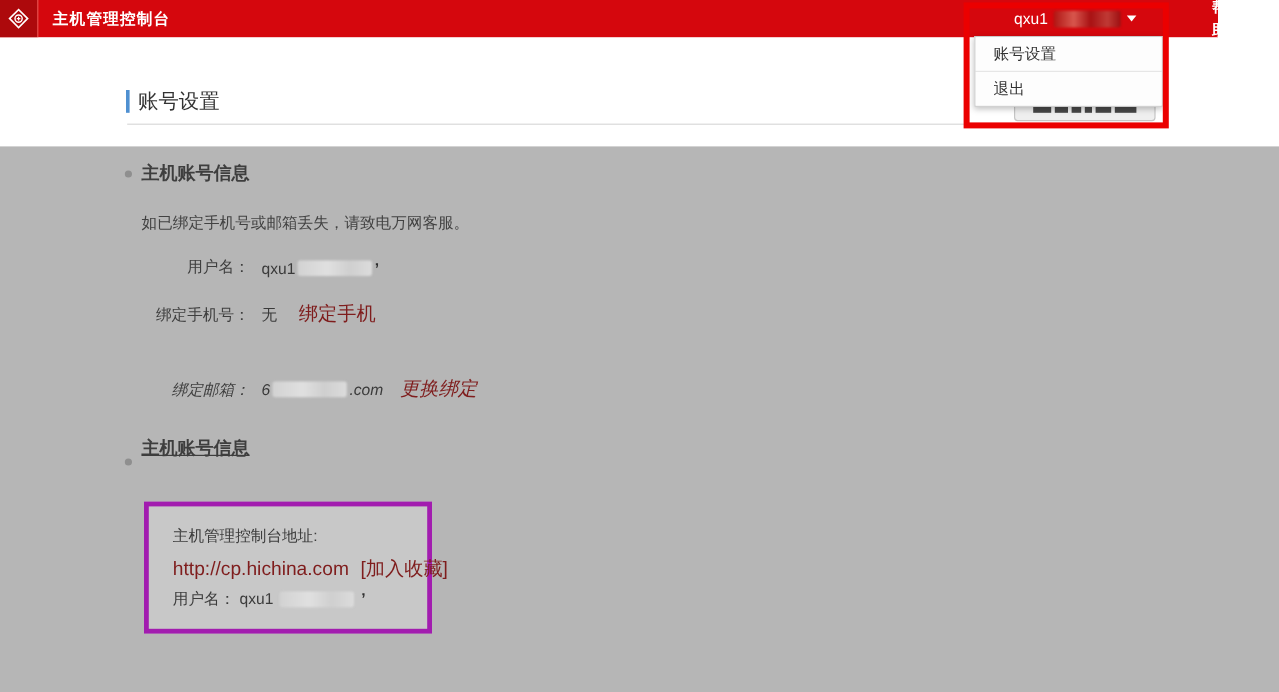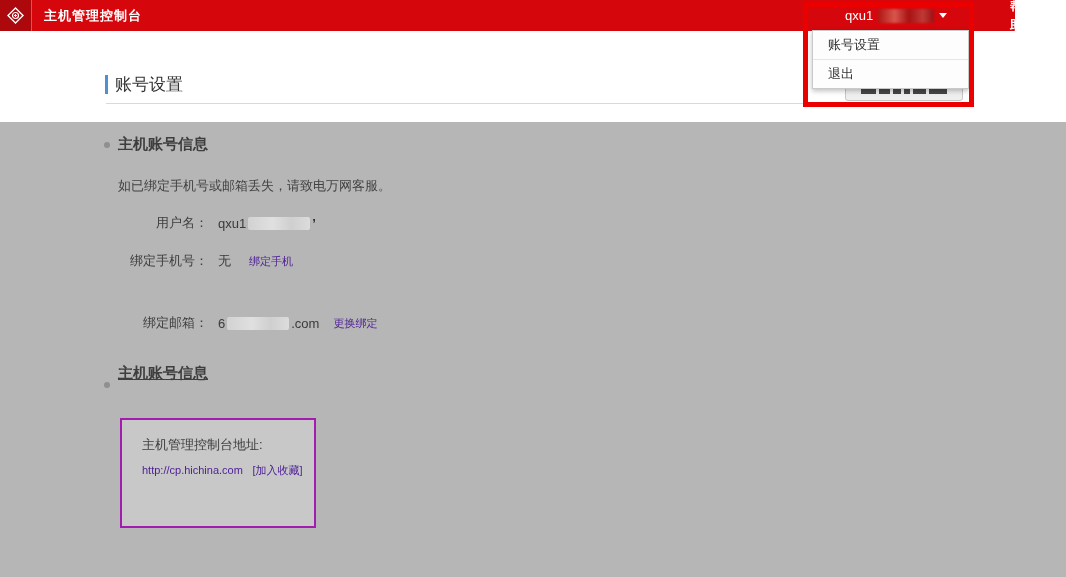--- a/index.html
+++ b/index.html
@@ -41,7 +41,7 @@
   .redact-light { display:inline-block; width:62px; height:13px; margin:0 2px; border-radius:2px;
       background:linear-gradient(90deg,#d2d2d2,#e0e0e0 40%,#cfcfcf 70%,#dcdcdc); filter:blur(0.7px); vertical-align:middle; }
   .tick { color:#2e2e2e; font-weight:bold; }
-  a.dim-link { color:#4c1d95; text-decoration:none; font-size:11px; cursor:pointer; }
+  a.dim-link { color:#7f1d1d; text-decoration:none; font-size:16px; cursor:pointer; }
   .ml18 { margin-left:18px; }
   .ml14 { margin-left:14px; }
 

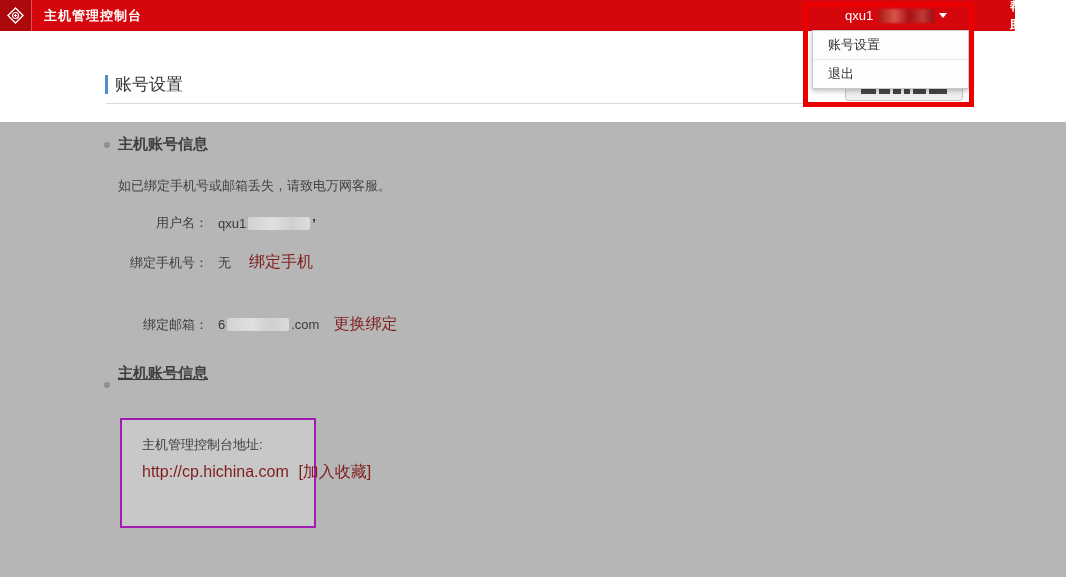--- a/index.html
+++ b/index.html
@@ -122,7 +122,7 @@
       <a class="dim-link ml18">绑定手机</a>
     </div>
 
-    <div class="info-row" style="top:192px;">
+    <div class="info-row" style="top:192px;font-style:italic;">
       <span class="lbl">绑定邮箱：</span>
       <span class="val">6</span>
       <span class="redact-light"></span>

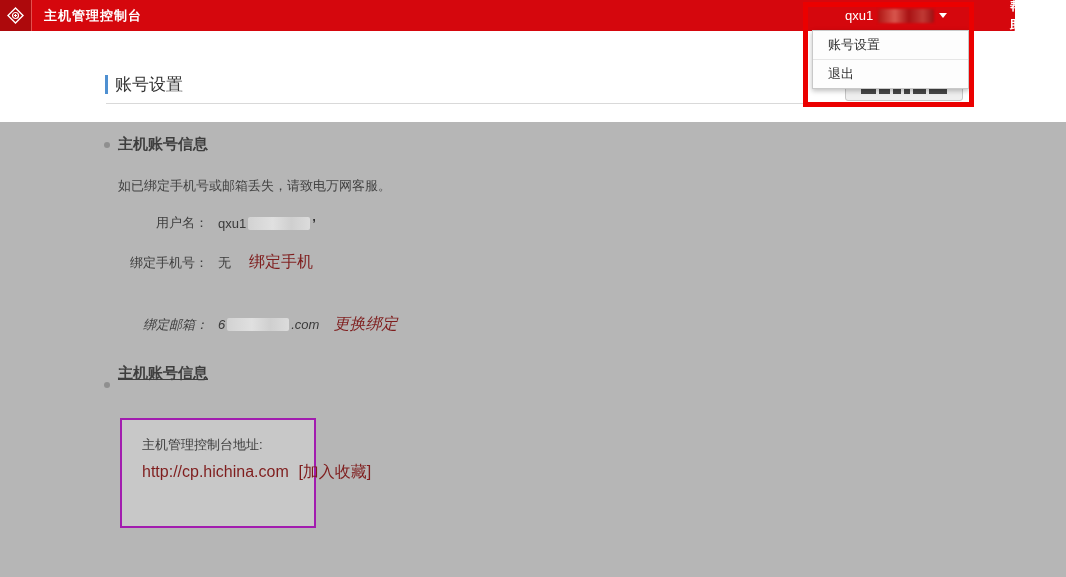--- a/index.html
+++ b/index.html
@@ -46,7 +46,7 @@
   .ml14 { margin-left:14px; }
 
   
-  .card { position:absolute; top:296px; width:196px; height:110px; background:#c8c8c8; border:2px solid #a21caf; font-size:13px; color:#3c3c3c; }
+  .card { position:absolute; top:296px; width:240px; height:110px; background:#c8c8c8; border:4px solid #a21caf; font-size:13px; color:#3c3c3c; }
   .card .line { position:absolute; left:20px; white-space:nowrap; }
   .card .l1 { top:16px; }
   .card .l2 { top:42px; }

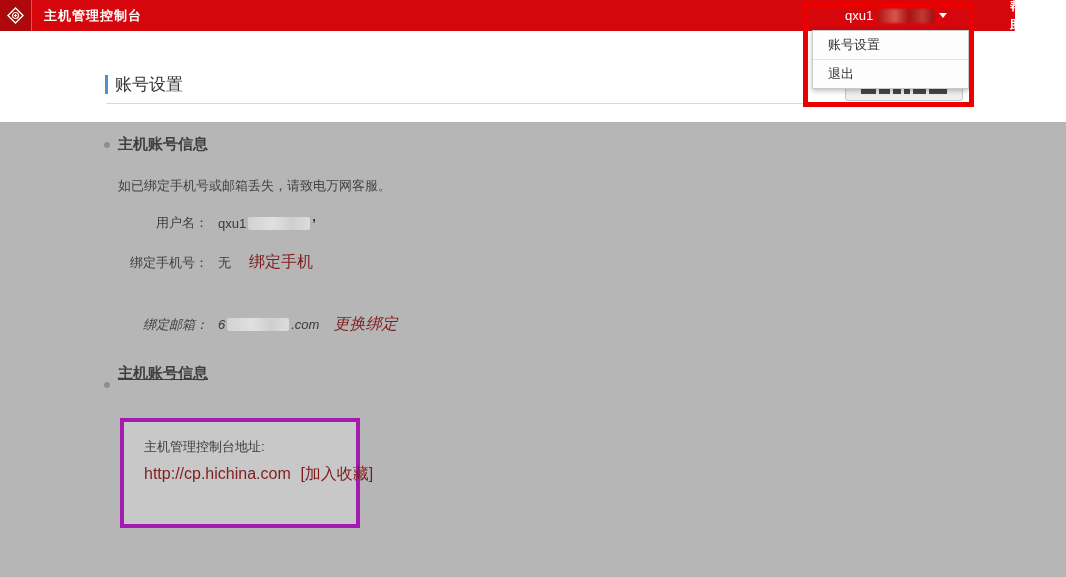--- a/index.html
+++ b/index.html
@@ -139,6 +139,12 @@
         <a class="dim-link">http://cp.hichina.com</a>
         <a class="dim-link" style="margin-left:6px;">[加入收藏]</a>
       </div>
+      <div class="line l3">
+        <span>用户名：</span>
+        <span>qxu1</span>
+        <span class="redact-light"></span>
+        <span class="tick">’</span>
+      </div>
     </div>
 
 

